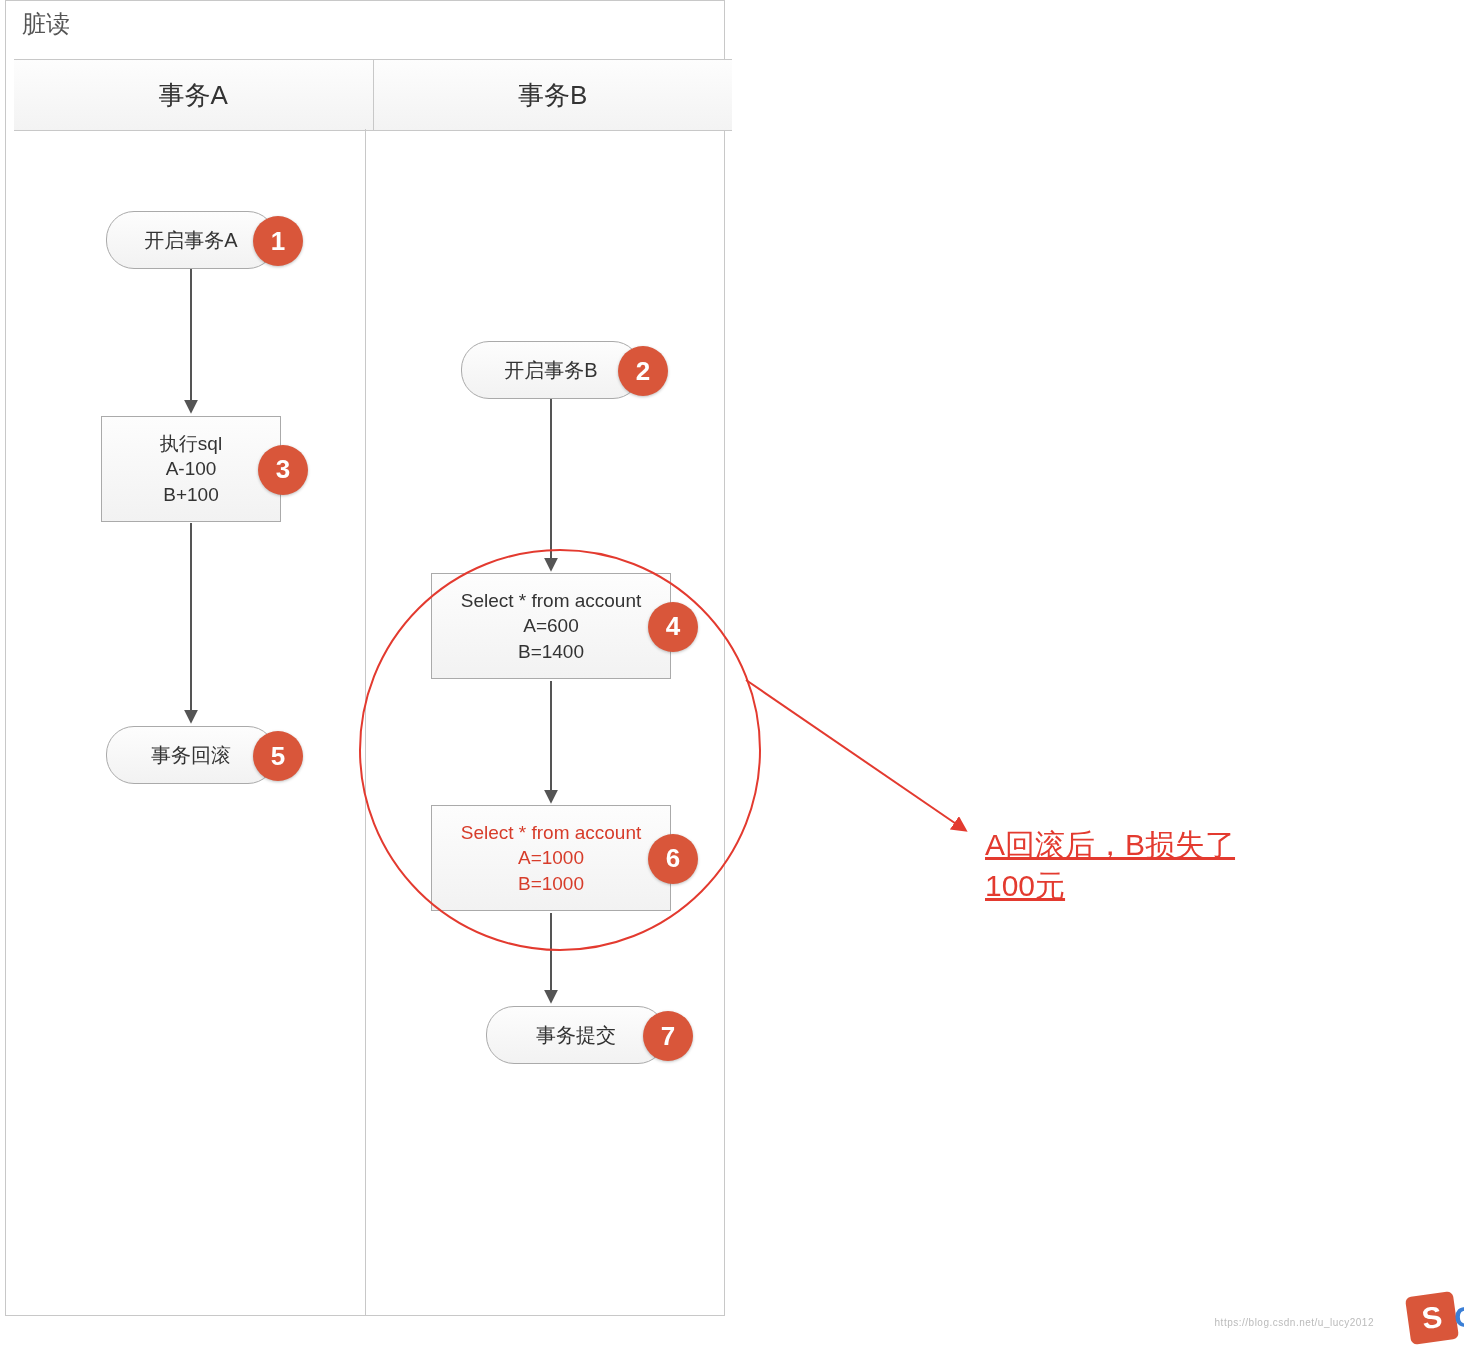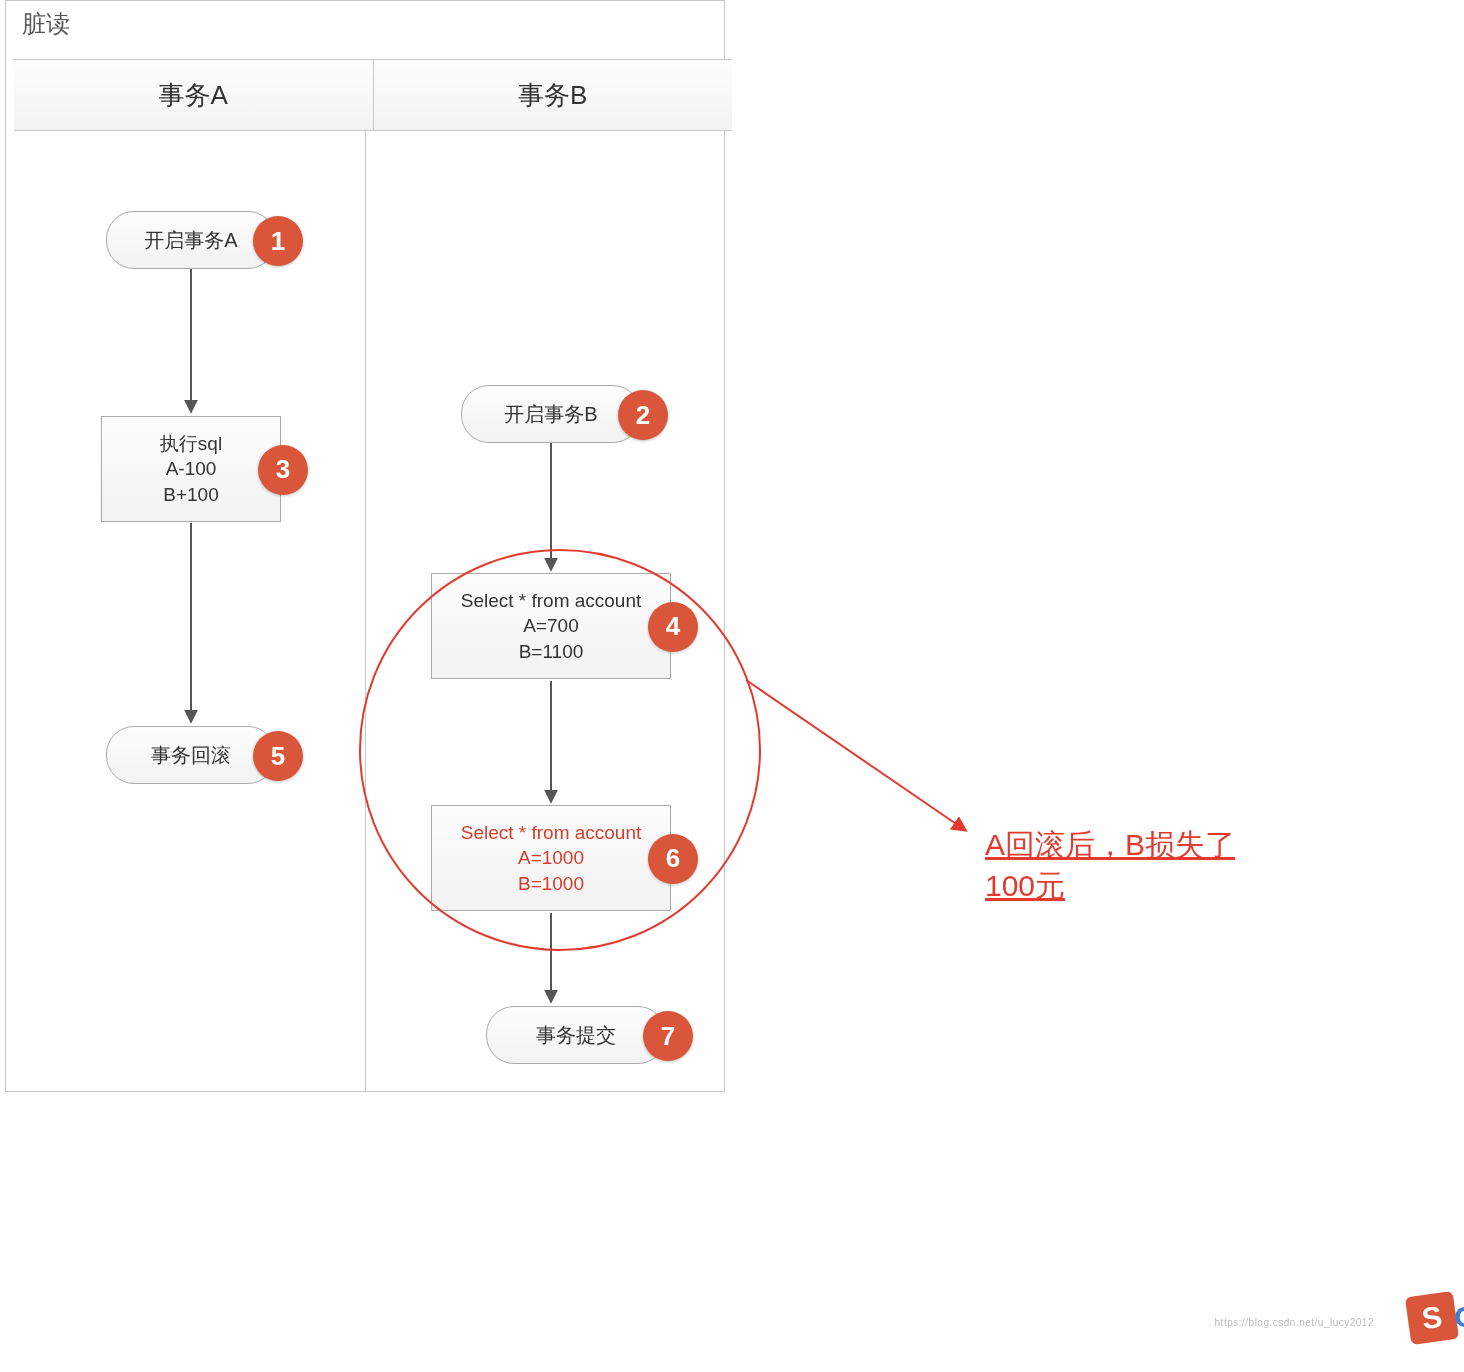--- a/index.html
+++ b/index.html
@@ -18,7 +18,7 @@
     left: 5px;
     top: 0;
     width: 720px;
-    height: 1092px;
+    height: 1316px;
     border: 1px solid #c8c8c8;
     box-sizing: border-box;
   }

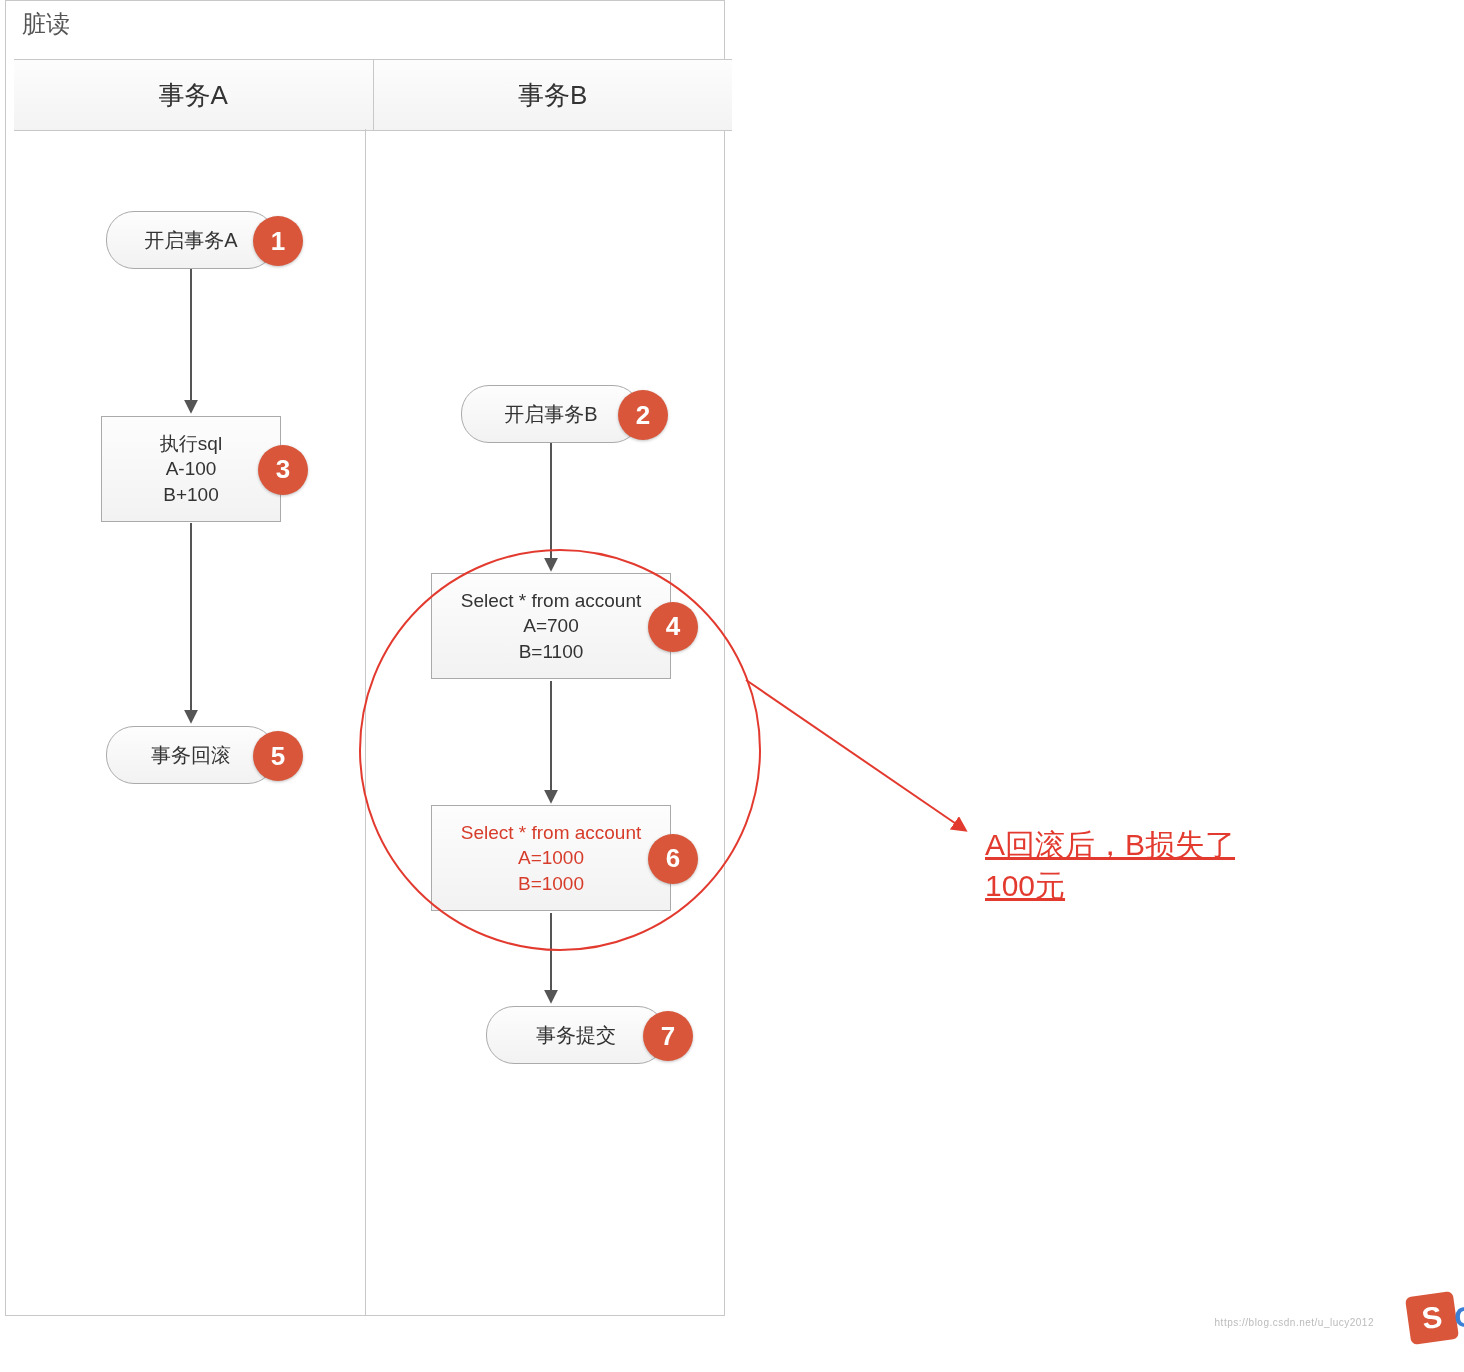--- a/index.html
+++ b/index.html
@@ -195,7 +195,7 @@
       <div class="badge" style="right:-28px; top:4px;">5</div>
     </div>
 
-    <div class="node-pill" style="left:455px; top:340px; width:180px; height:58px;margin-top:44px;">
+    <div class="node-pill" style="left:455px; top:340px; width:180px; height:58px;">
       <span>开启事务B</span>
       <div class="badge" style="right:-28px; top:4px;">2</div>
     </div>

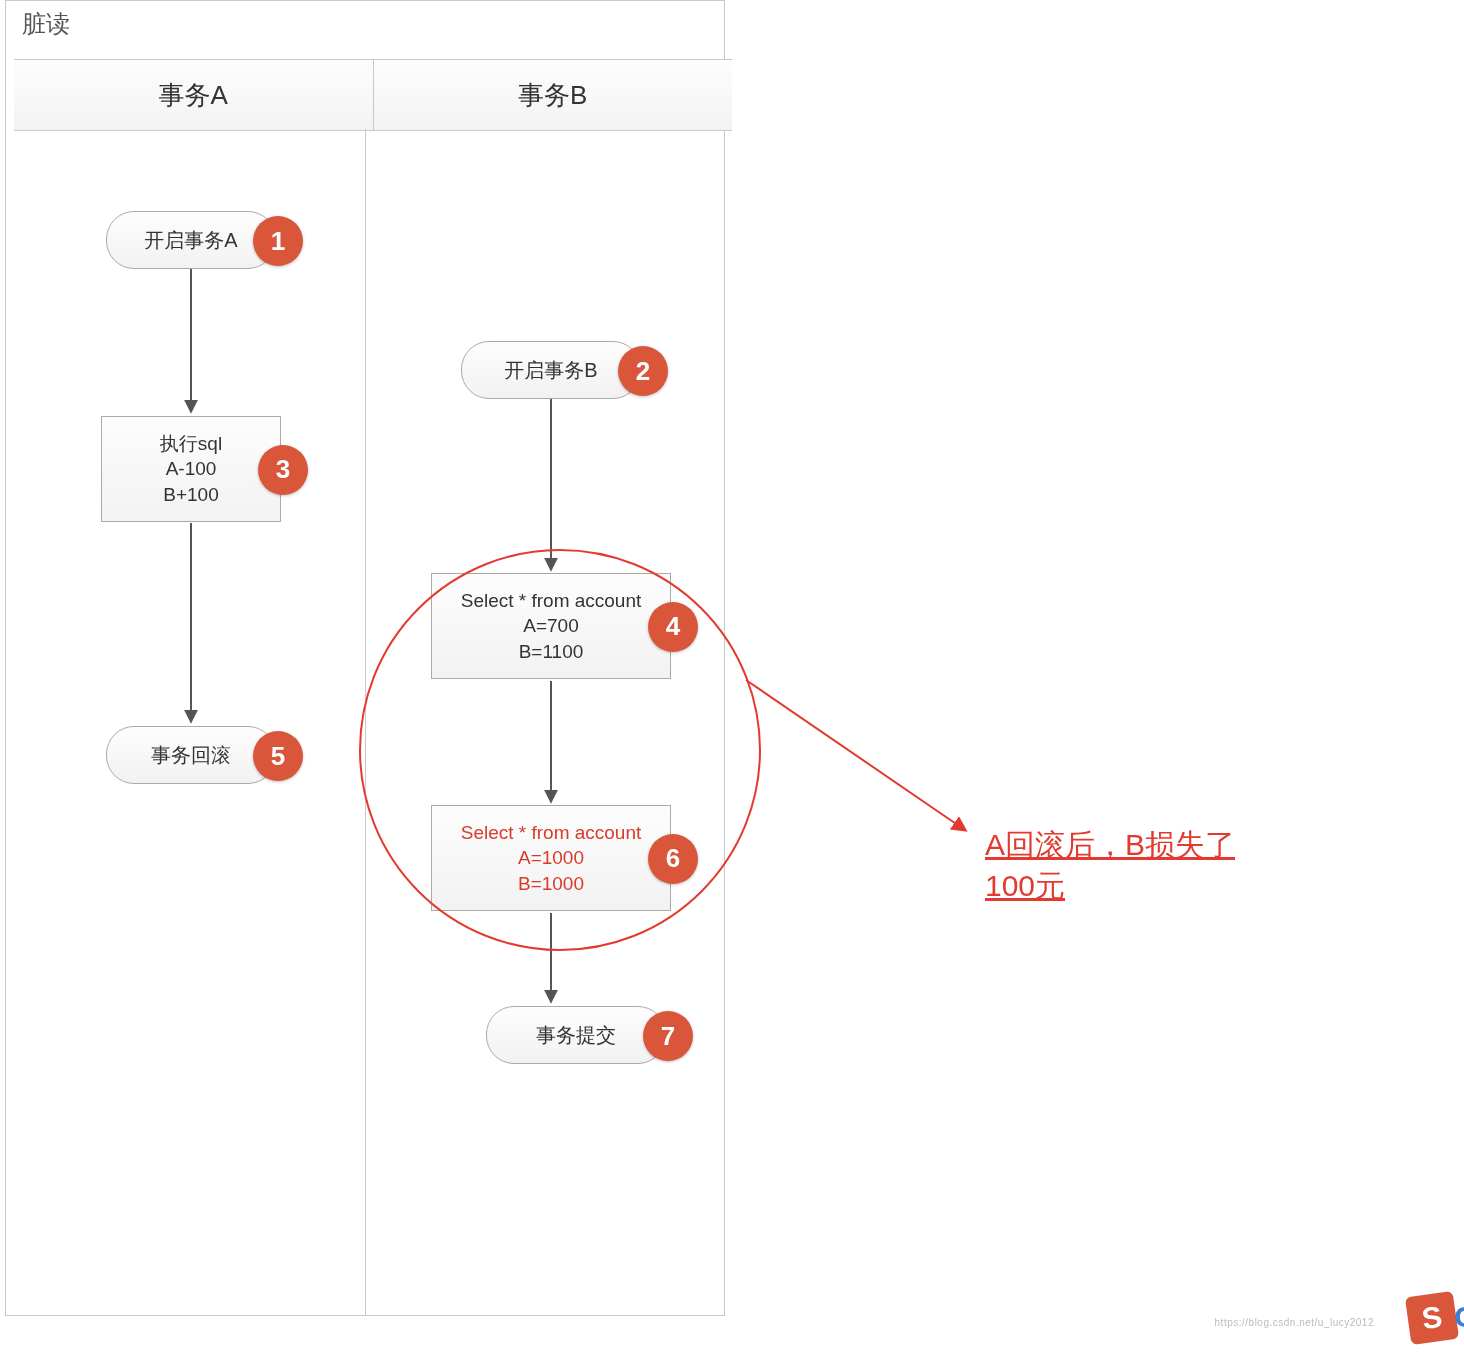--- a/index.html
+++ b/index.html
@@ -202,7 +202,7 @@
 
     <div class="node-box" style="left:425px; top:572px; width:240px; height:106px;">
       <span class="ln">Select * from account</span>
-      <span class="ln">A=700</span>
+      <span class="ln">A=600</span>
       <span class="ln">B=1100</span>
       <div class="badge" style="right:-28px; top:28px;">4</div>
     </div>

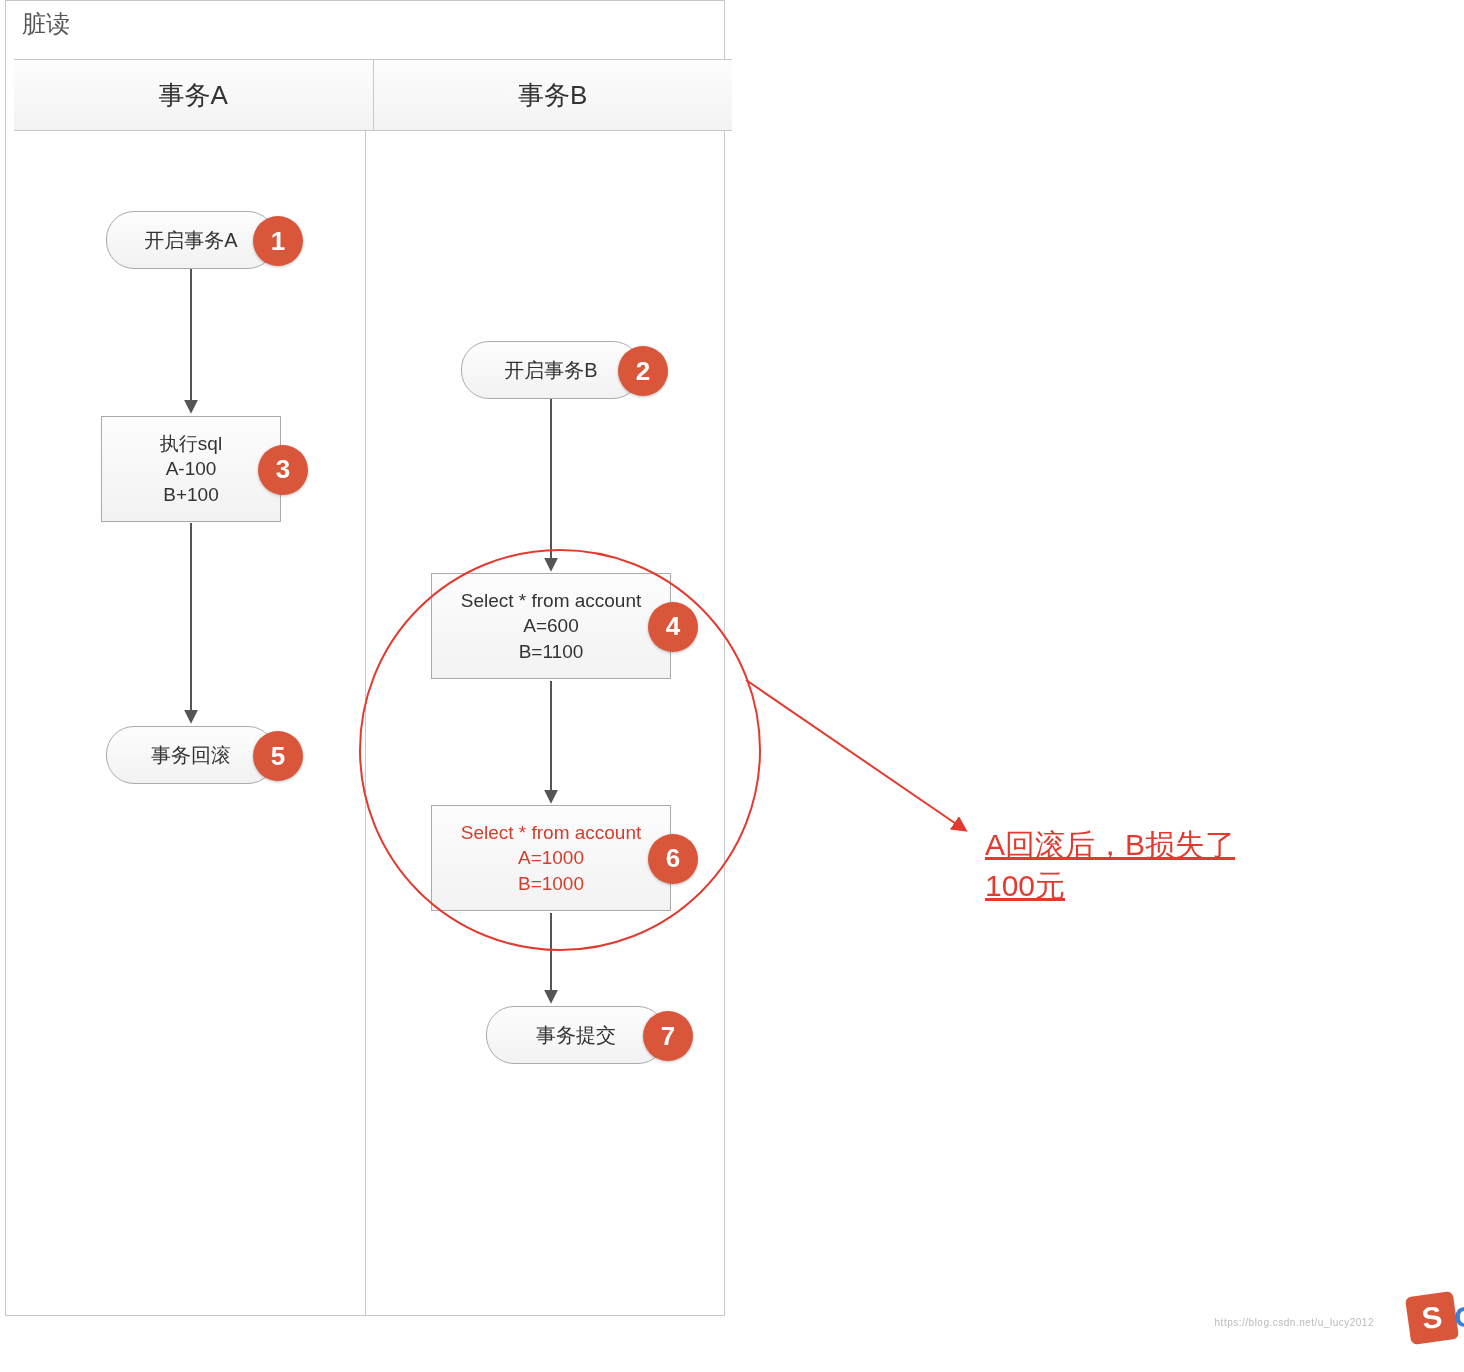--- a/index.html
+++ b/index.html
@@ -203,7 +203,7 @@
     <div class="node-box" style="left:425px; top:572px; width:240px; height:106px;">
       <span class="ln">Select * from account</span>
       <span class="ln">A=600</span>
-      <span class="ln">B=1100</span>
+      <span class="ln">B=1400</span>
       <div class="badge" style="right:-28px; top:28px;">4</div>
     </div>
 

